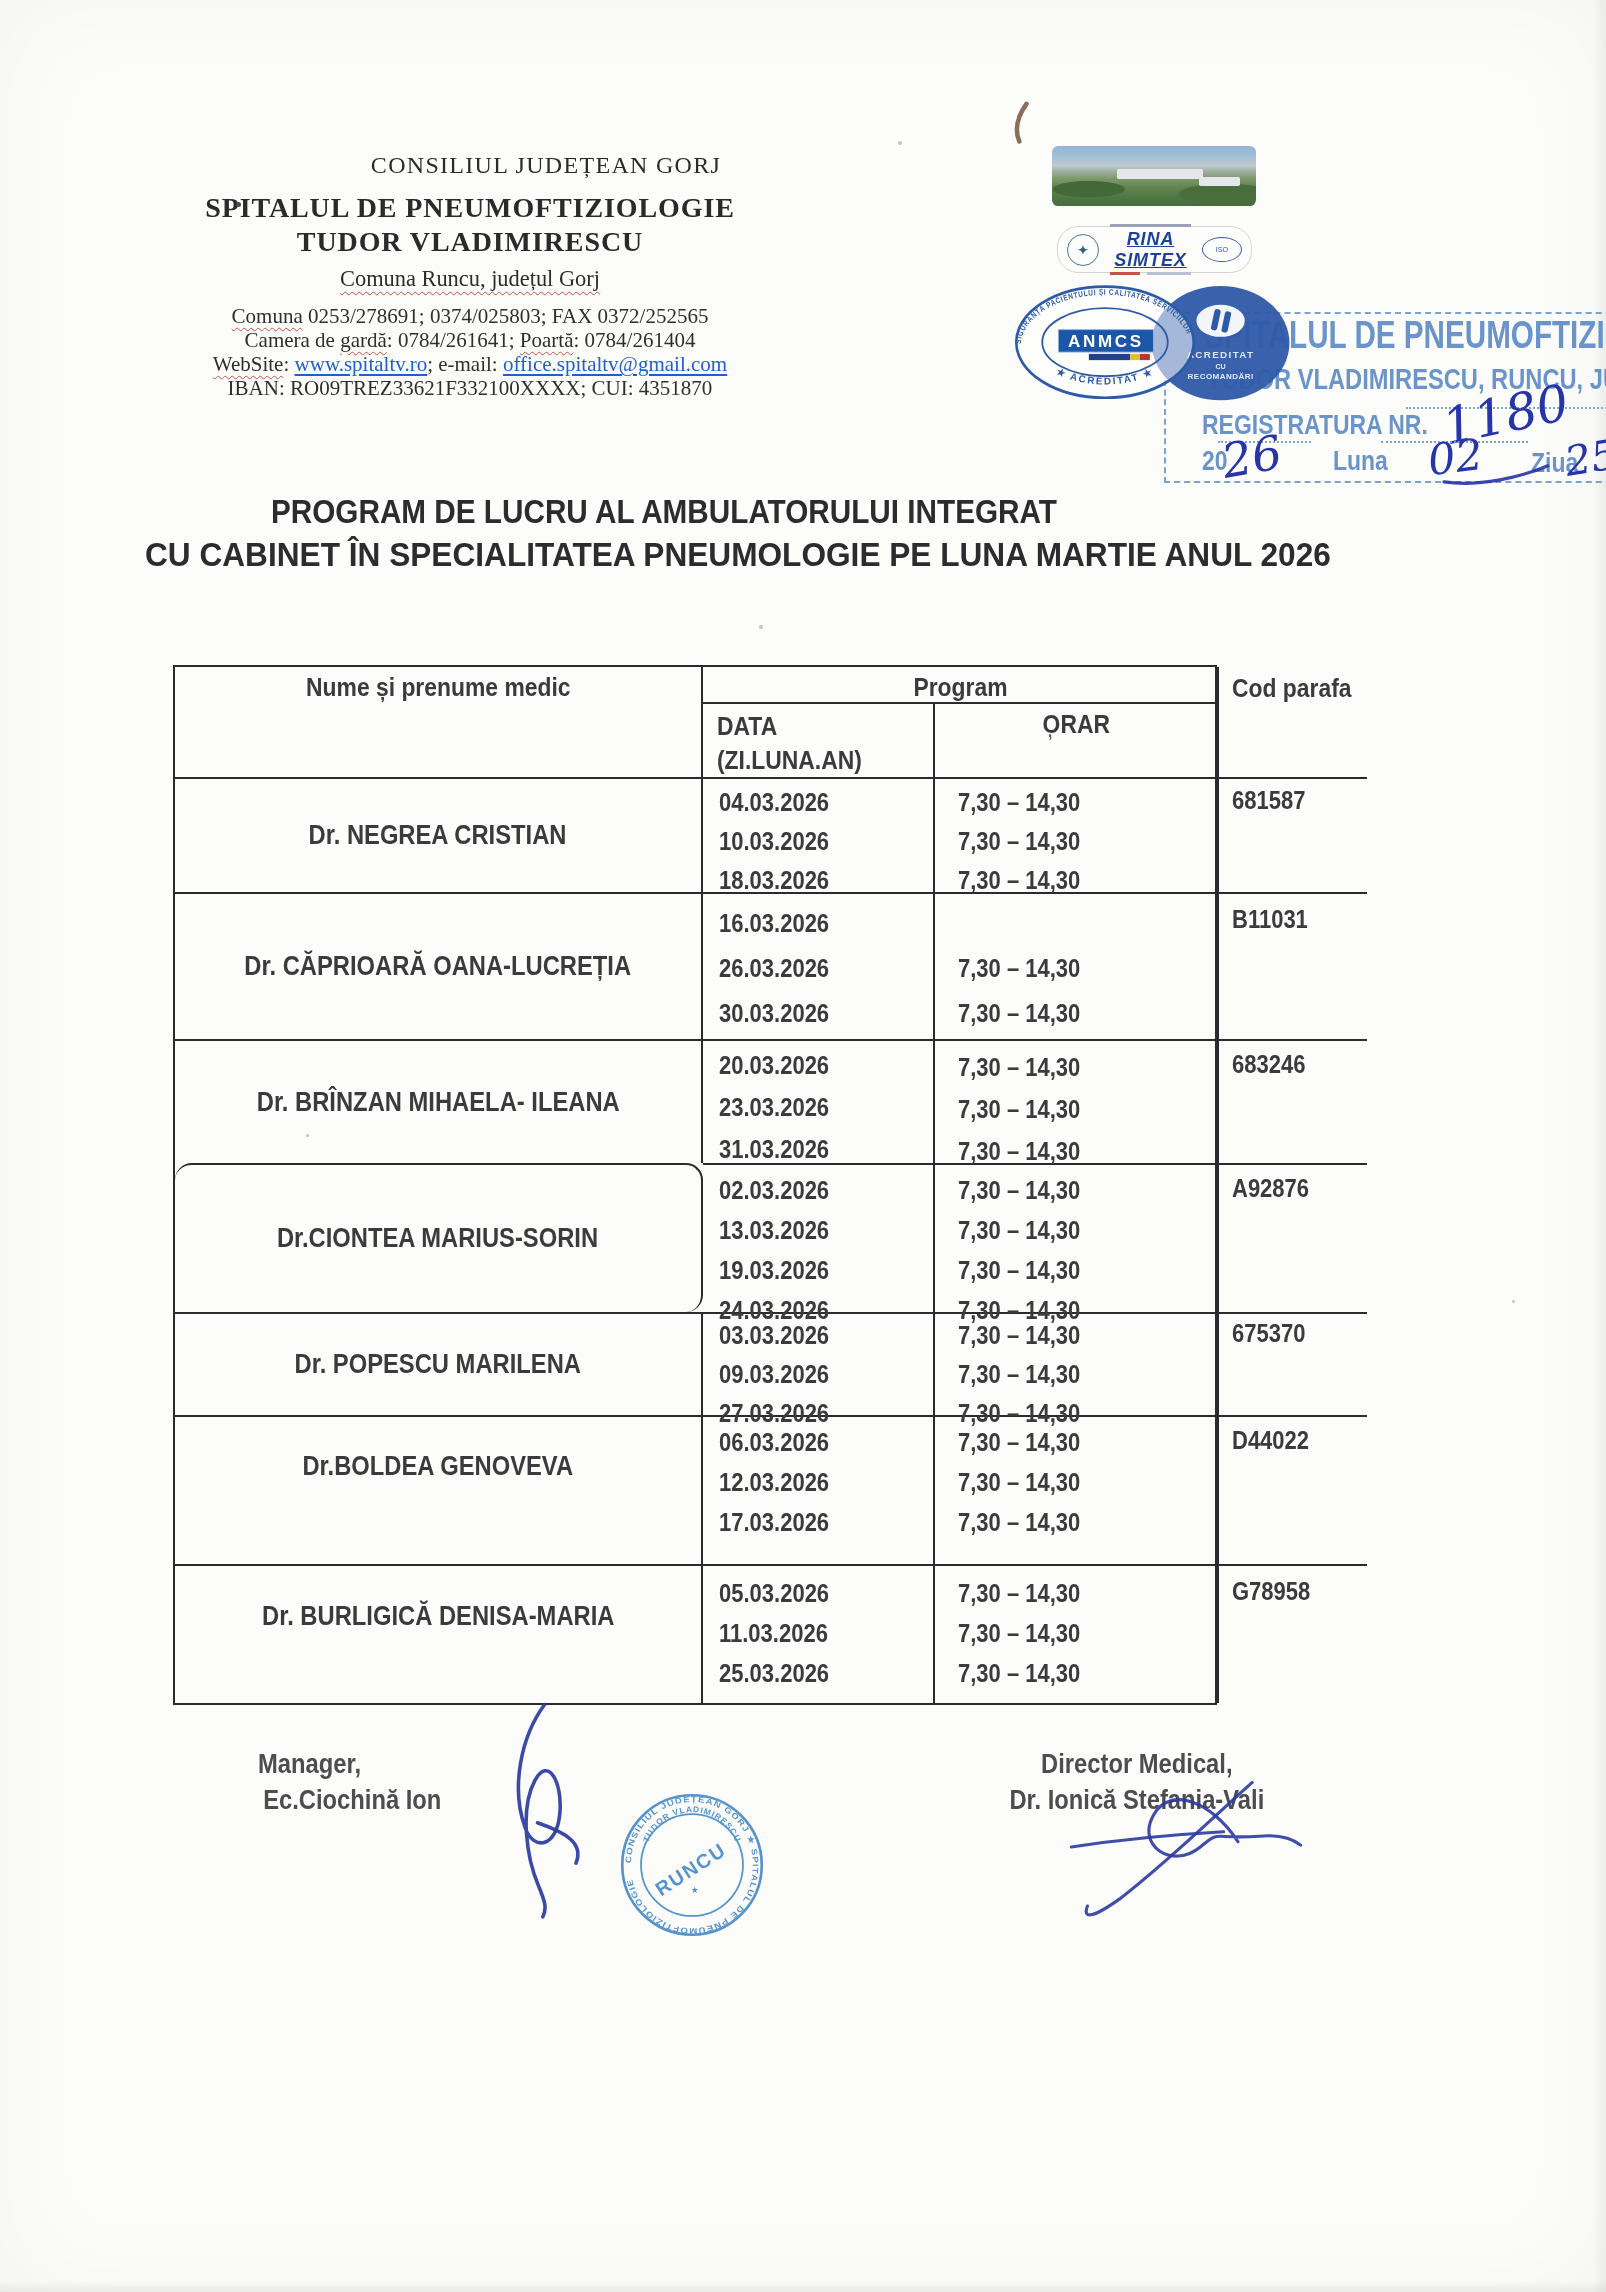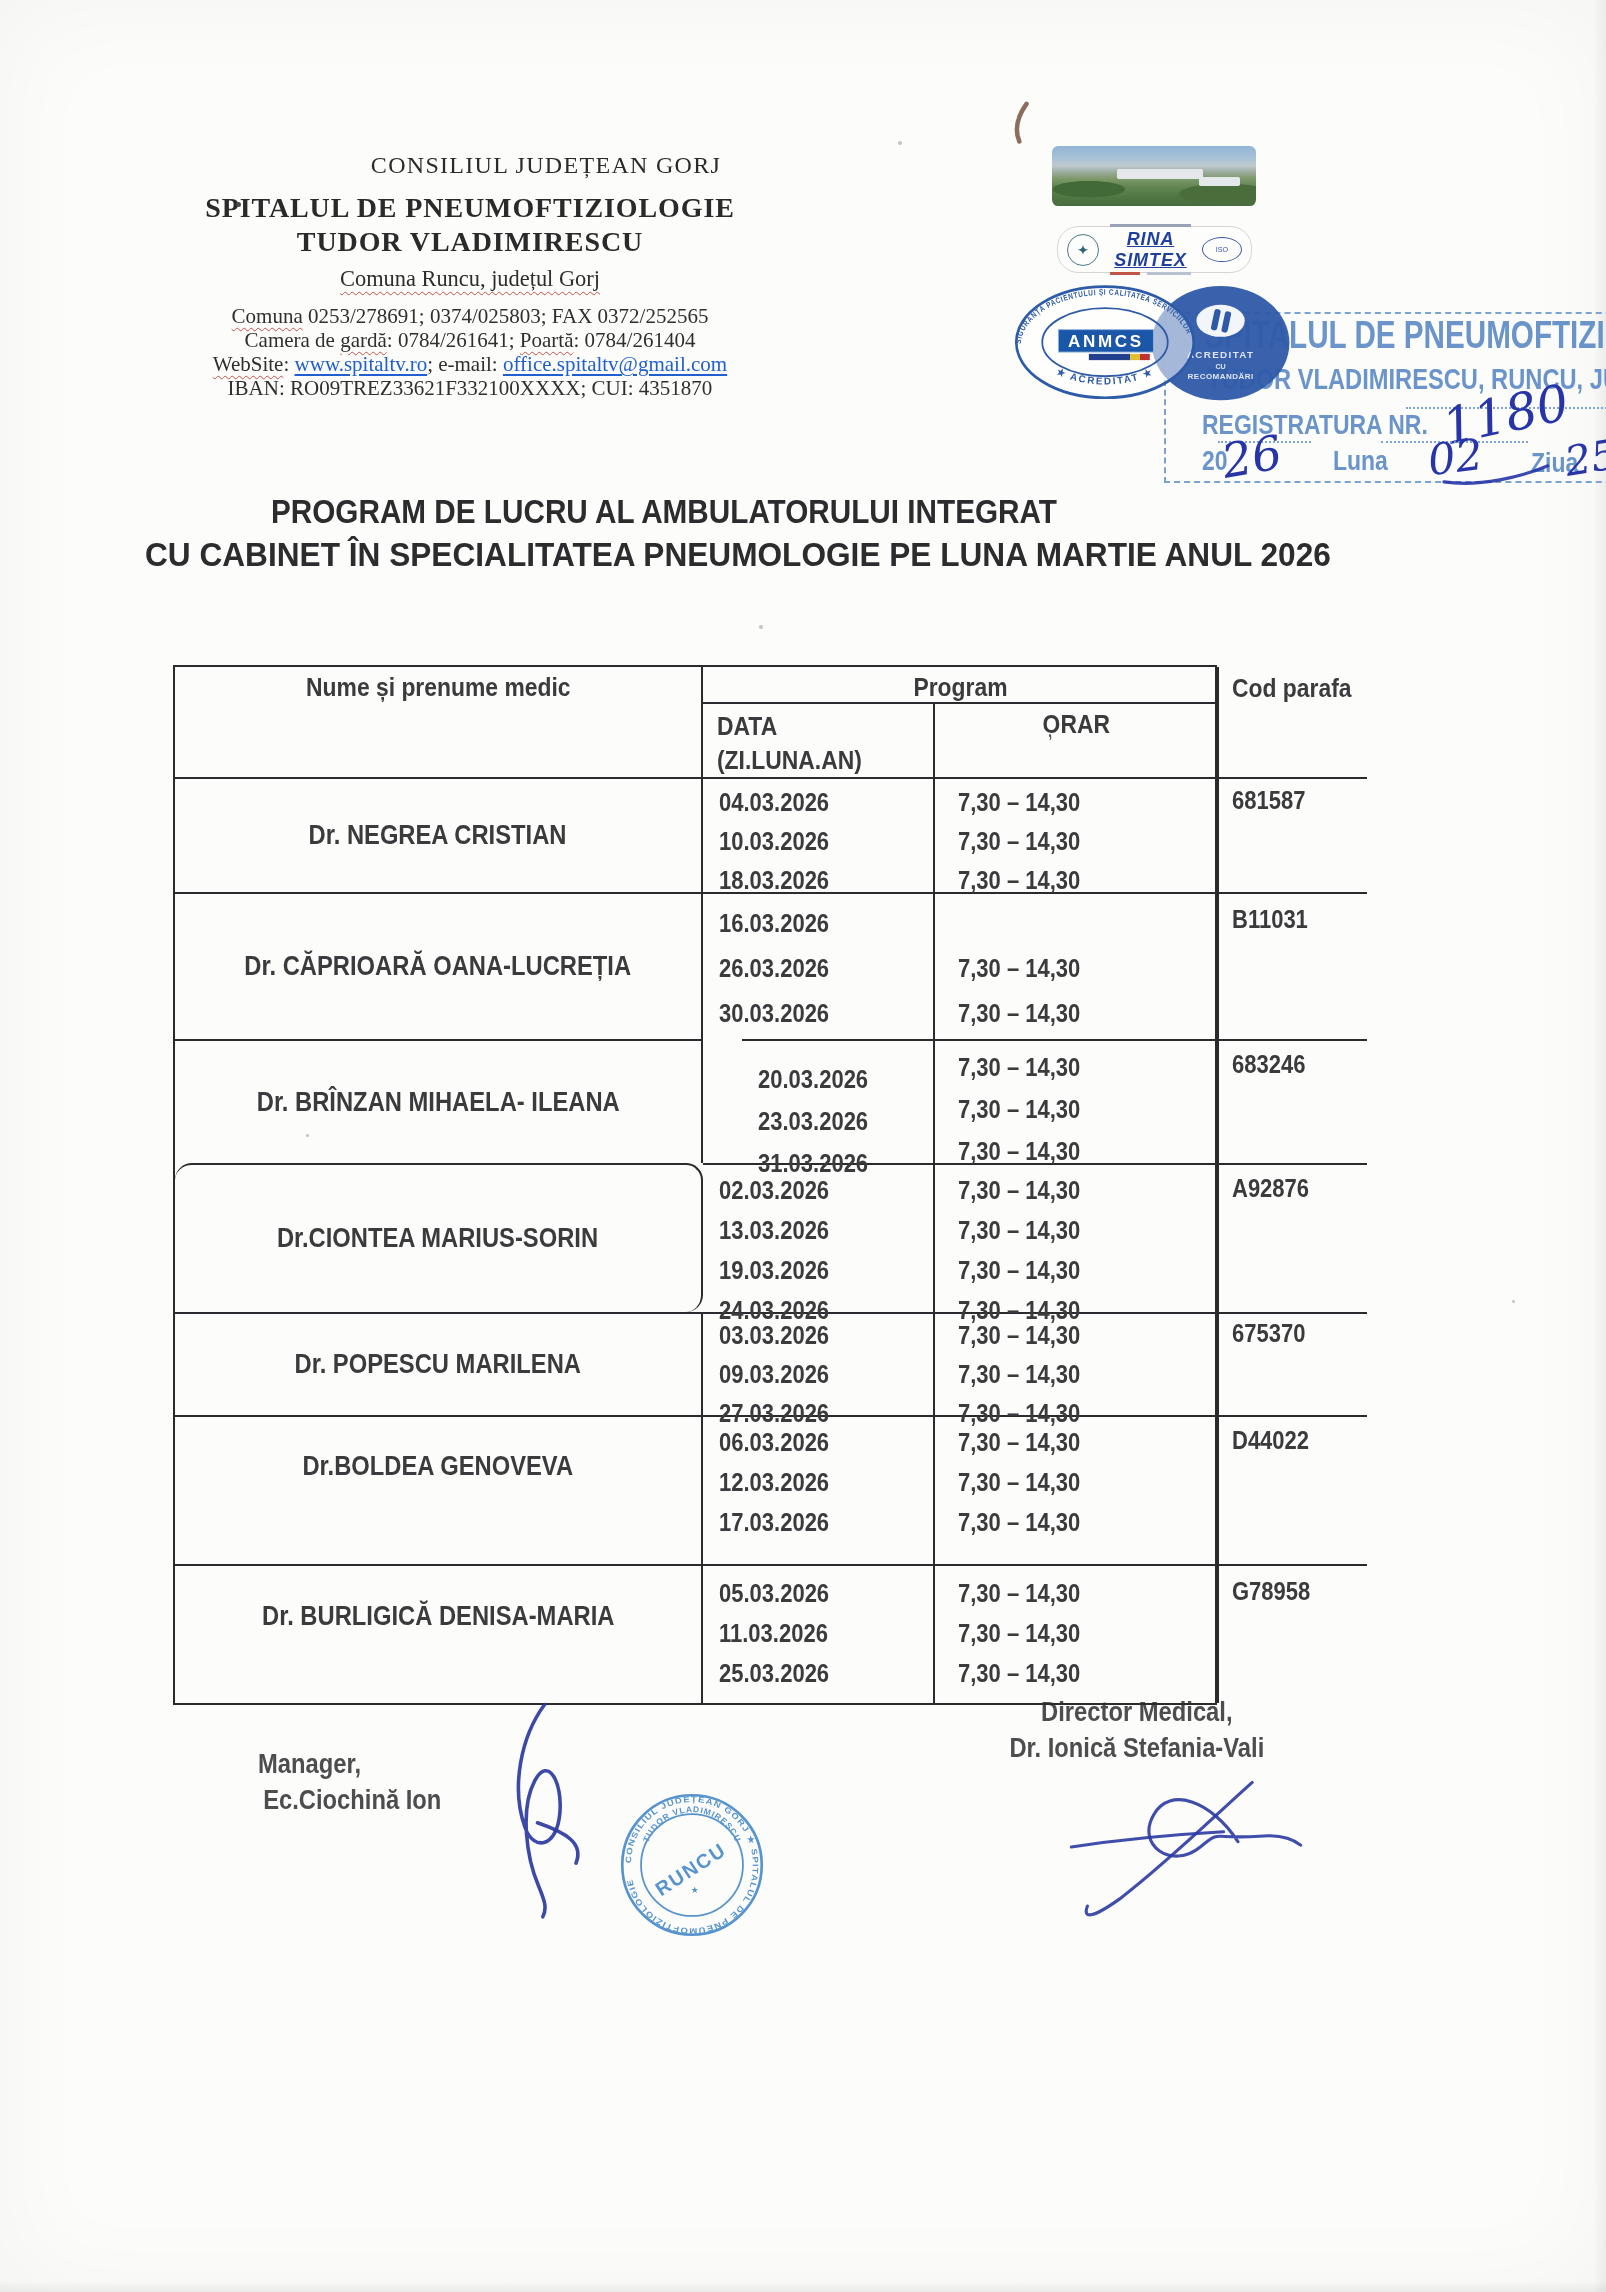--- a/index.html
+++ b/index.html
@@ -206,7 +206,7 @@
       <div class="cell bt name-cell br" style="grid-area: 5 / 1;">
         <span class="cxc">Dr. BRÎNZAN MIHAELA- ILEANA</span>
       </div>
-      <div class="cell bt data-cell br" style="grid-area: 5 / 2; padding-top: 17px; margin-left: 39px;">
+      <div class="cell bt data-cell br" style="grid-area: 5 / 2; padding-top: 3px;">
         <span class="tline" style="height: 42px; line-height: 42px;"><span class="cxl">20.03.2026</span></span>
         <span class="tline" style="height: 42px; line-height: 42px;"><span class="cxl">23.03.2026</span></span>
         <span class="tline" style="height: 42px; line-height: 42px;"><span class="cxl">31.03.2026</span></span>

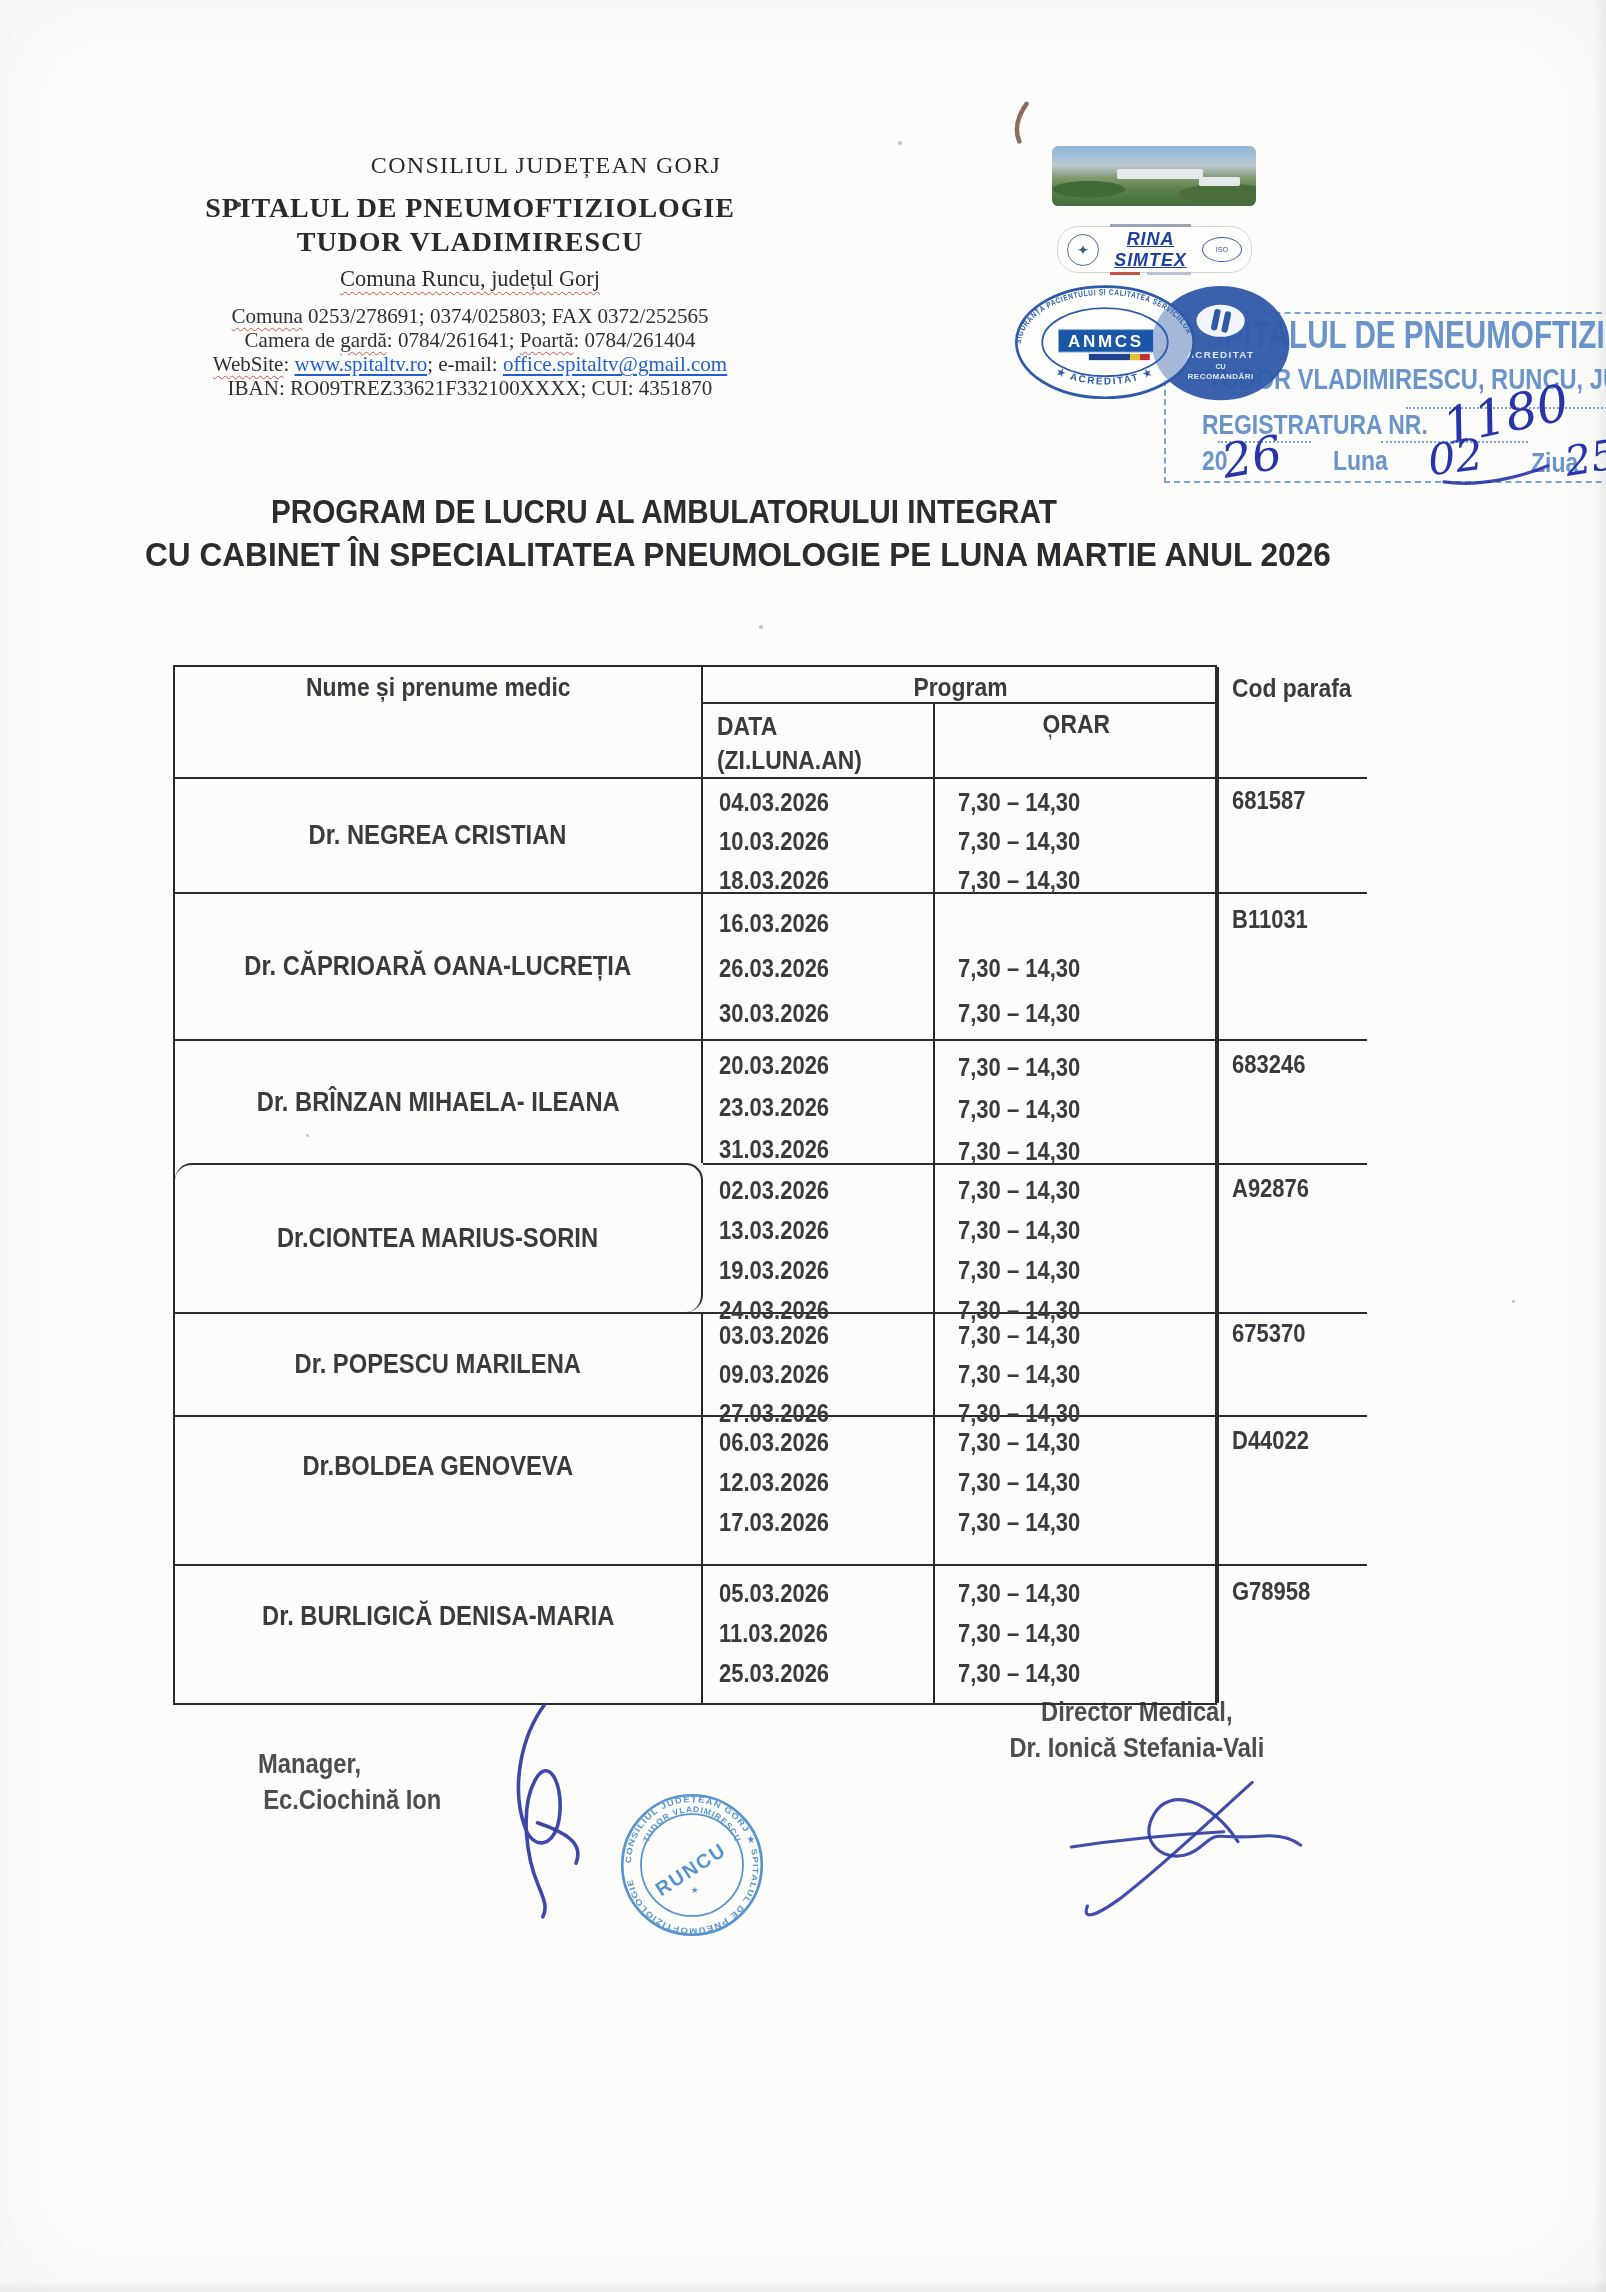--- a/index.html
+++ b/index.html
@@ -68,7 +68,7 @@
   .tline{display:block;}
   
   #mgr-block{left:251px;top:1746px;width:304px;text-align:left;color:#4d4d50;font-weight:bold;font-size:27px;line-height:36px;}
-  #dir-block{left:949px;top:1694px;width:376px;text-align:center;color:#4d4d50;font-weight:bold;font-size:27px;line-height:36px;}
+  #dir-block{left:949px;top:1746px;width:376px;text-align:center;color:#4d4d50;font-weight:bold;font-size:27px;line-height:36px;}
   svg{overflow:visible;}
   #ink{left:0;top:0;z-index:6;pointer-events:none;}
   #anmcs{left:1010px;top:283px;z-index:4;}

